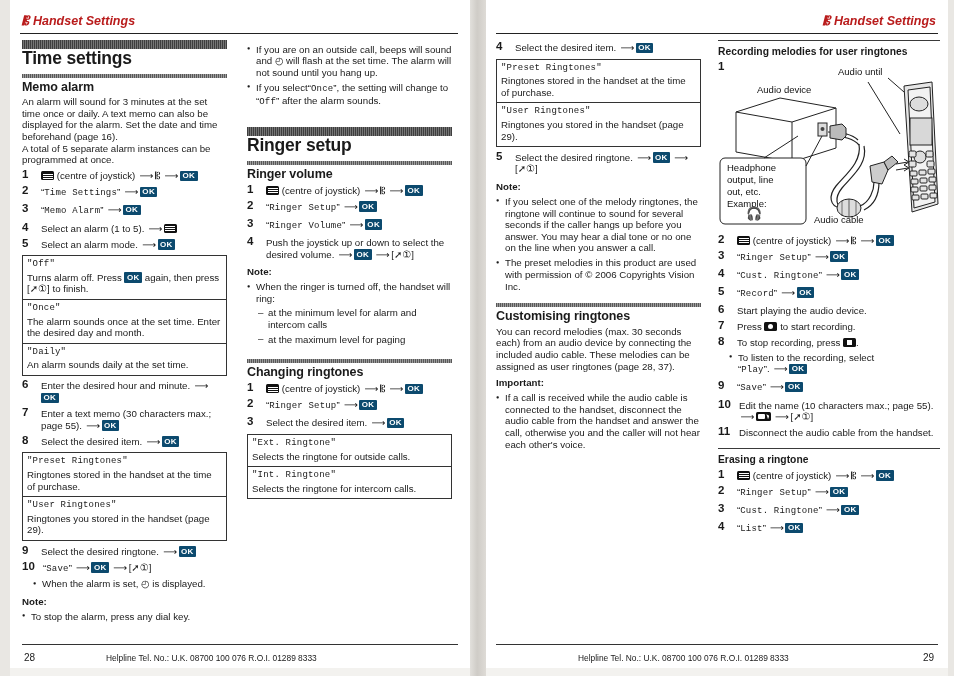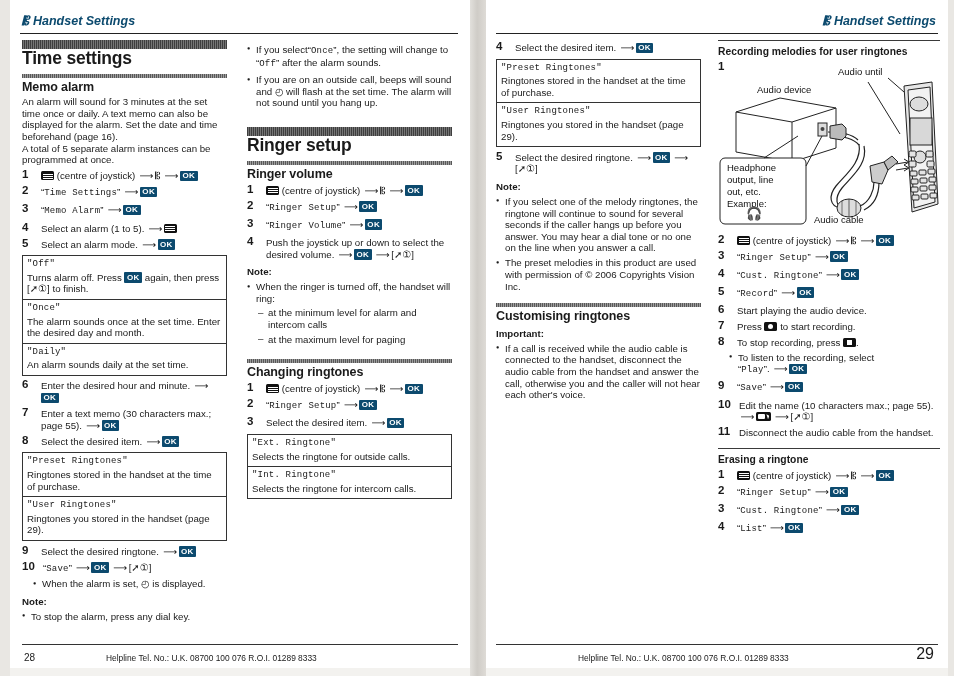--- a/index.html
+++ b/index.html
@@ -31,7 +31,7 @@
   .head{
     position:absolute;top:14px;height:18px;
     font-style:italic;font-weight:bold;font-size:12.5px;
-    color:#0c4a6e;white-space:nowrap;
+    color:#b91c1c;white-space:nowrap;
   }
   .head-l{left:22px;}
   .head-r{right:18px;text-align:right;}

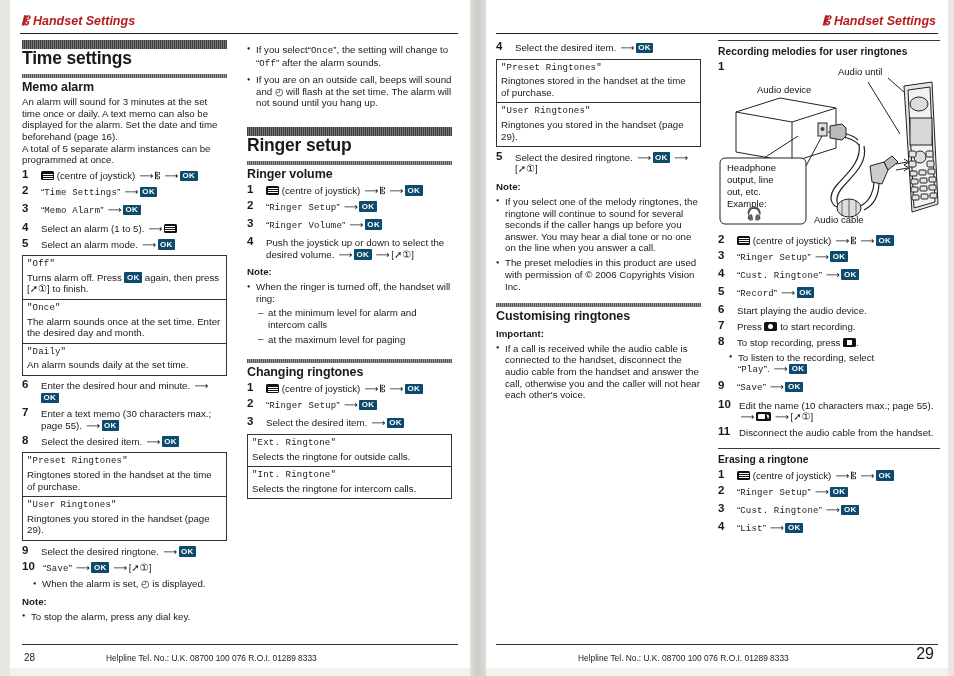--- a/index.html
+++ b/index.html
@@ -291,14 +291,14 @@
 
 <div class="col c2">
   <div class="bul">
+    <span>If you are on an outside call, beeps will sound and</span>
+    <span>◴</span>
+    <span>will flash at the set time. The alarm will not sound until you hang up.</span>
+  </div>
+  <div class="bul">
     <span>If you select</span>“<span class="mono">Once</span>”<span>, the setting will change to</span>
     “<span class="mono">Off</span>”
     <span>after the alarm sounds.</span>
-  </div>
-  <div class="bul">
-    <span>If you are on an outside call, beeps will sound and</span>
-    <span>◴</span>
-    <span>will flash at the set time. The alarm will not sound until you hang up.</span>
   </div>
 
   <div style="height:18px"></div>

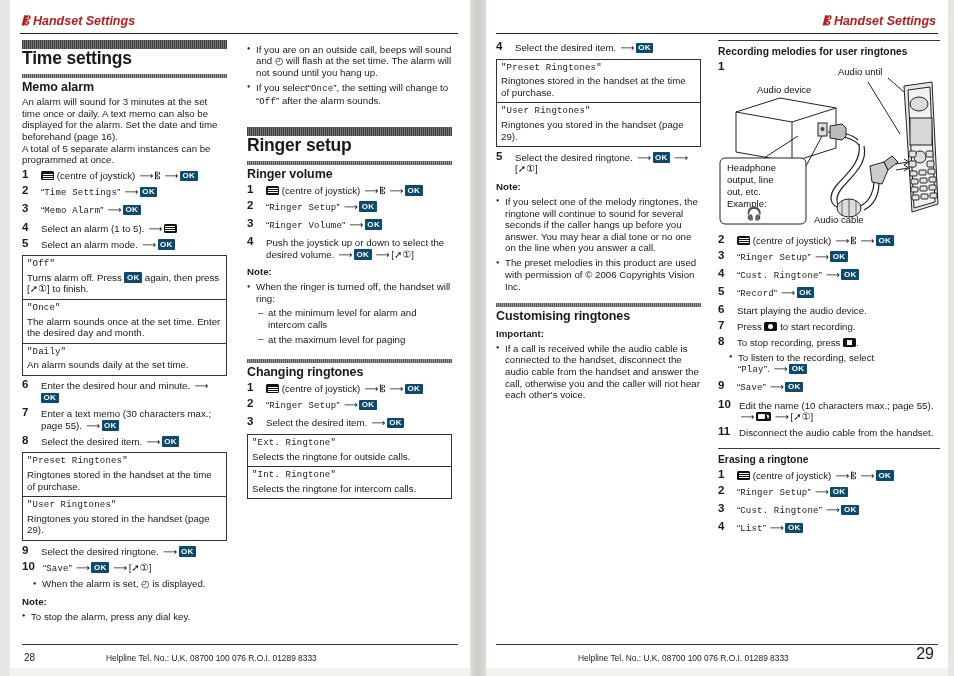--- a/index.html
+++ b/index.html
@@ -401,6 +401,7 @@
 
   <div class="band-thin" style="margin-top:11px"></div>
   <h2 class="sub">Customising ringtones</h2>
+  <p class="body">You can record melodies (max. 30 seconds each) from an audio device by connecting the included audio cable. These melodies can be assigned as user ringtones (page 28, 37).</p>
   <div class="imphd">Important:</div>
   <div class="bul">If a call is received while the audio cable is connected to the handset, disconnect the audio cable from the handset and answer the call, otherwise you and the caller will not hear each other's voice.</div>
 </div>

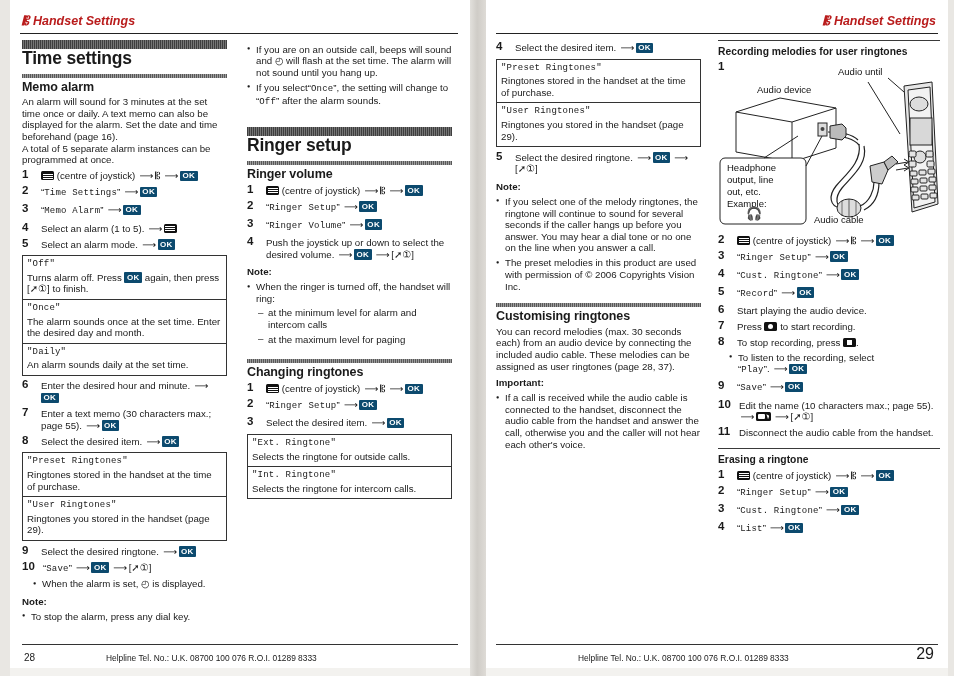--- a/index.html
+++ b/index.html
@@ -160,7 +160,7 @@
   .pgl{left:24px;font-size:10px;}
   .ftl{left:106px;}
   .ftr{left:578px;}
-  .pgr{right:20px;font-size:16px;margin-top:16px;}
+  .pgr{right:20px;font-size:10px;margin-top:16px;}
 
   
   .fig{position:relative;width:222px;height:168px;margin-top:2px;}

